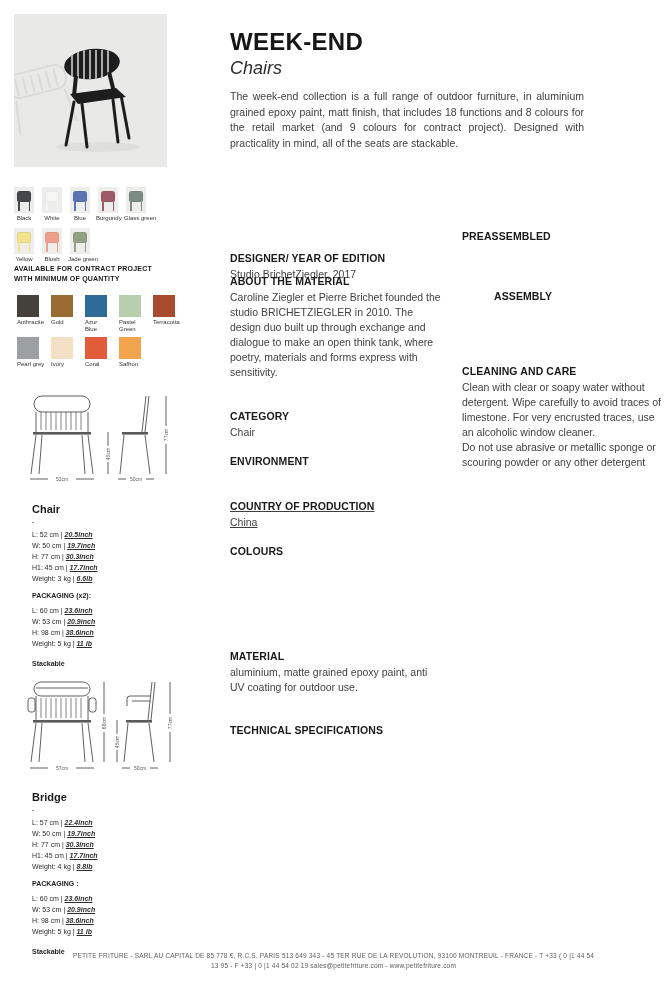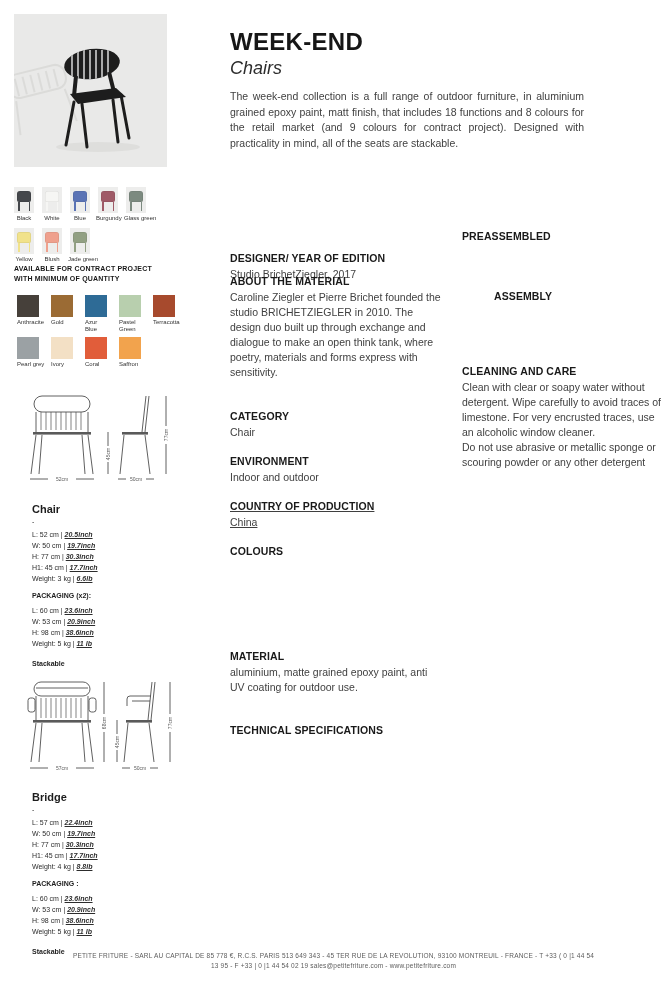--- a/index.html
+++ b/index.html
@@ -370,7 +370,6 @@
 </div>
 <div class="abs info-section col-mid sec-environment">
   <div class="info-heading">ENVIRONMENT</div>
-  <div class="info-body">Indoor and outdoor</div>
 </div>
 <div class="abs info-section col-mid sec-country">
   <div class="info-heading">COUNTRY OF PRODUCTION</div>

